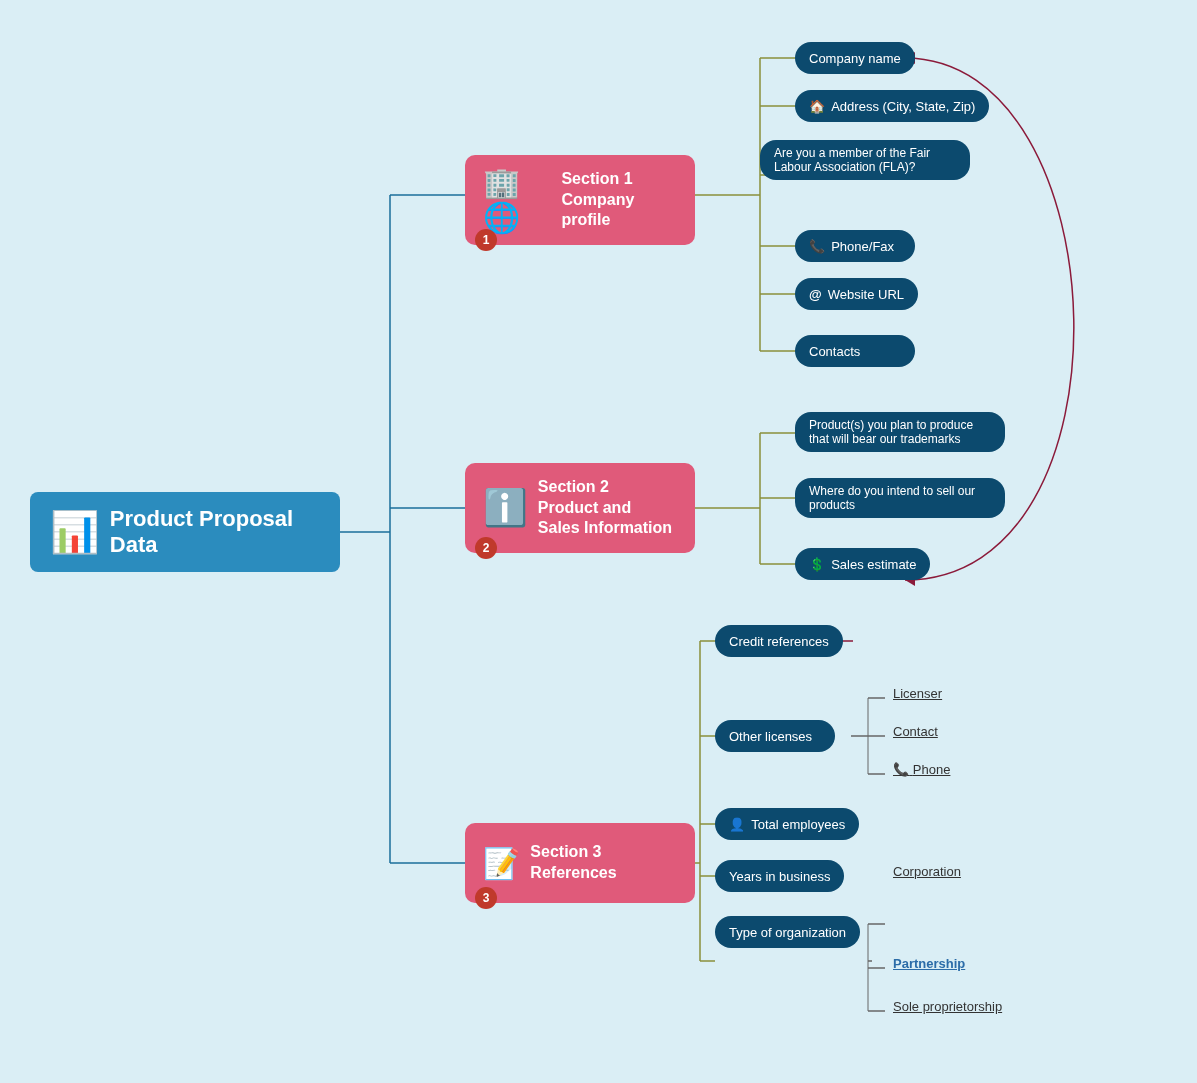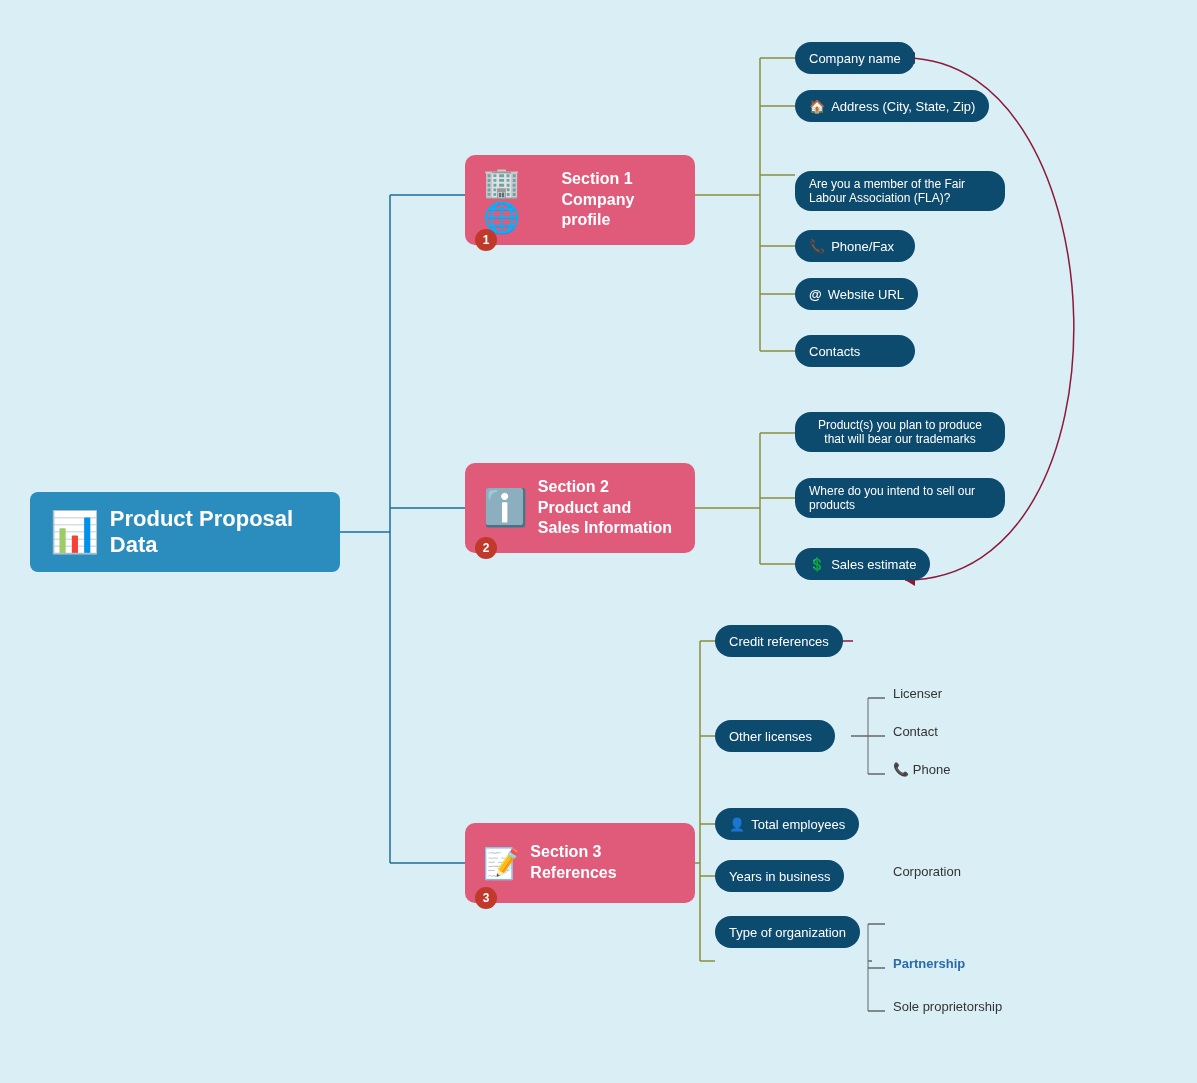--- a/index.html
+++ b/index.html
@@ -181,7 +181,7 @@
   <span>🏠</span>
   <span>Address (City, State, Zip)</span>
 </div>
-<div class="node leaf-node wide" style="left:795px; top:140px; min-width:180px; max-width:210px;margin-top:31px;">
+<div class="node leaf-node wide" style="left:760px; top:140px; min-width:180px; max-width:210px;">
   <span>Are you a member of the Fair Labour Association (FLA)?</span>
 </div>
 <div class="node leaf-node" style="left:795px; top:230px;">

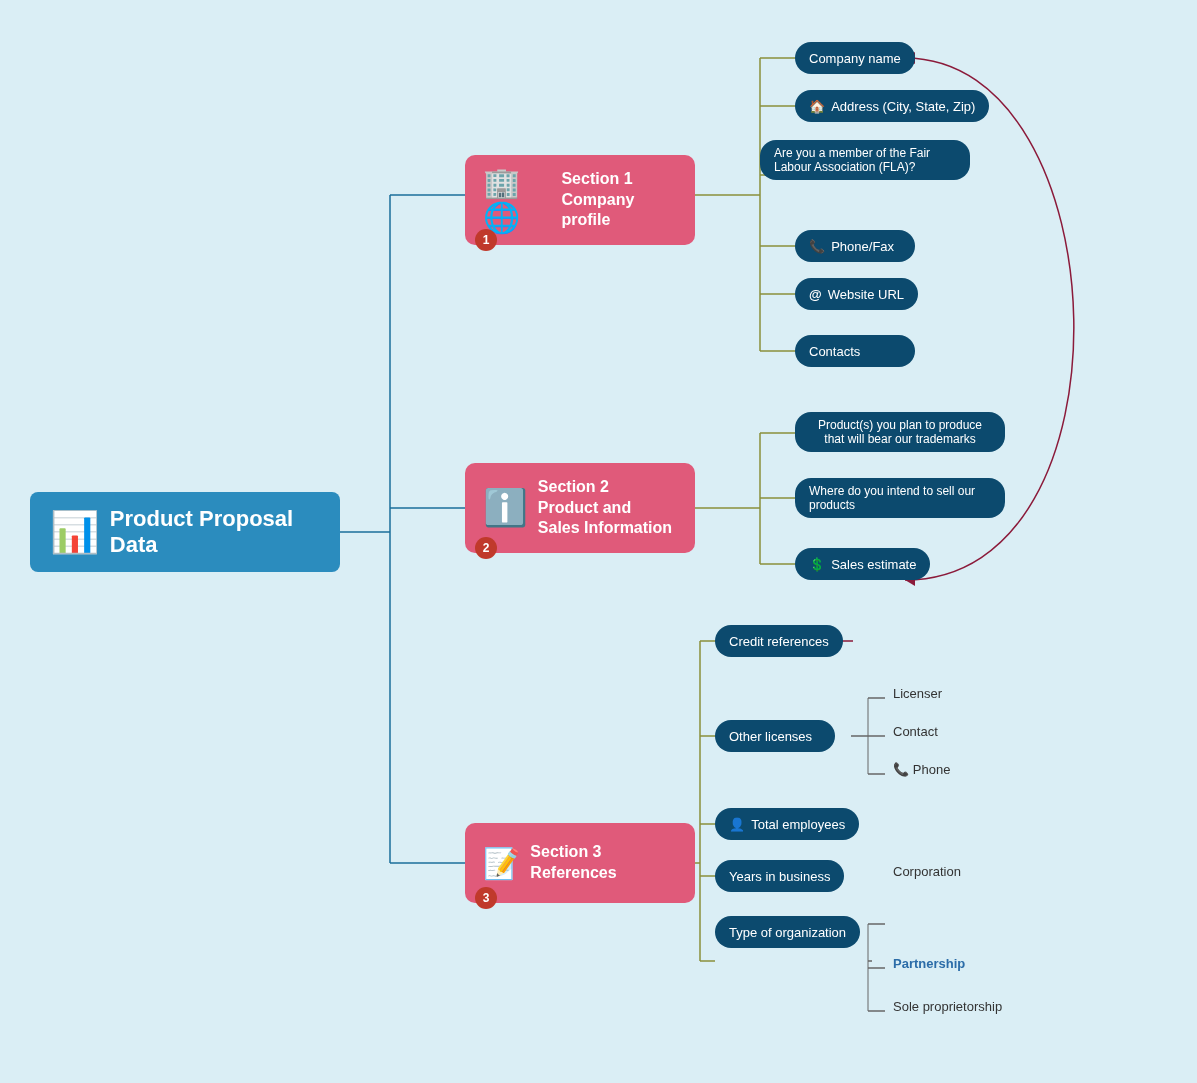--- a/index.html
+++ b/index.html
@@ -196,7 +196,7 @@
   <span>Contacts</span>
 </div>
 
-<div class="node leaf-node wide" style="left:795px; top:412px; max-width:210px;text-align:center;">
+<div class="node leaf-node wide" style="left:795px; top:412px; max-width:210px;">
   <span>Product(s) you plan to produce that will bear our trademarks</span>
 </div>
 <div class="node leaf-node wide" style="left:795px; top:478px; max-width:210px;">

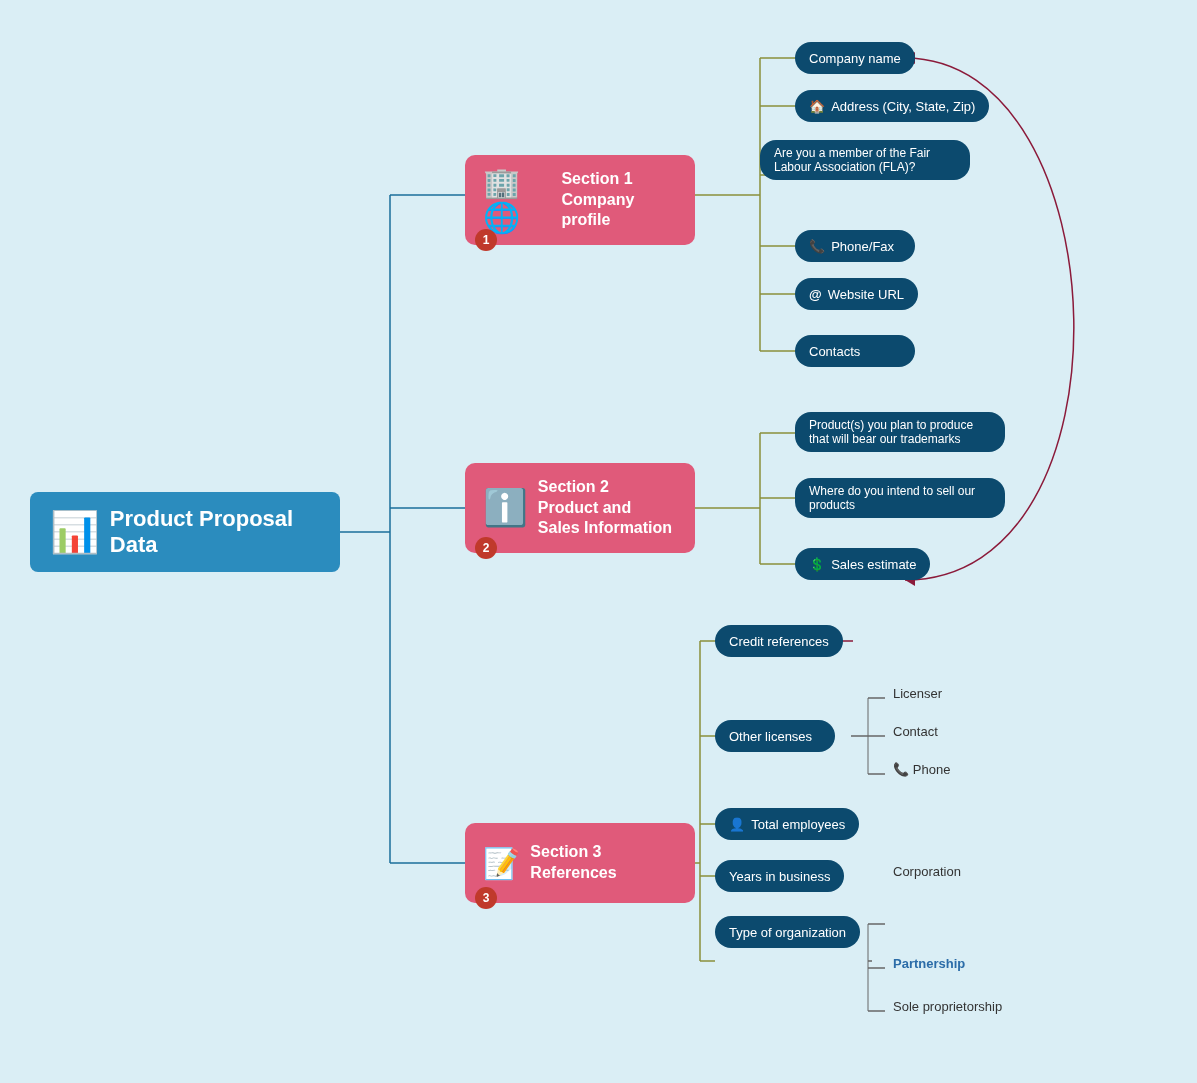--- a/index.html
+++ b/index.html
@@ -94,6 +94,7 @@
       font-size: 13px;
       padding: 4px 8px;
       white-space: nowrap;
+      text-decoration: underline;
     }
   </style>
 </head>

